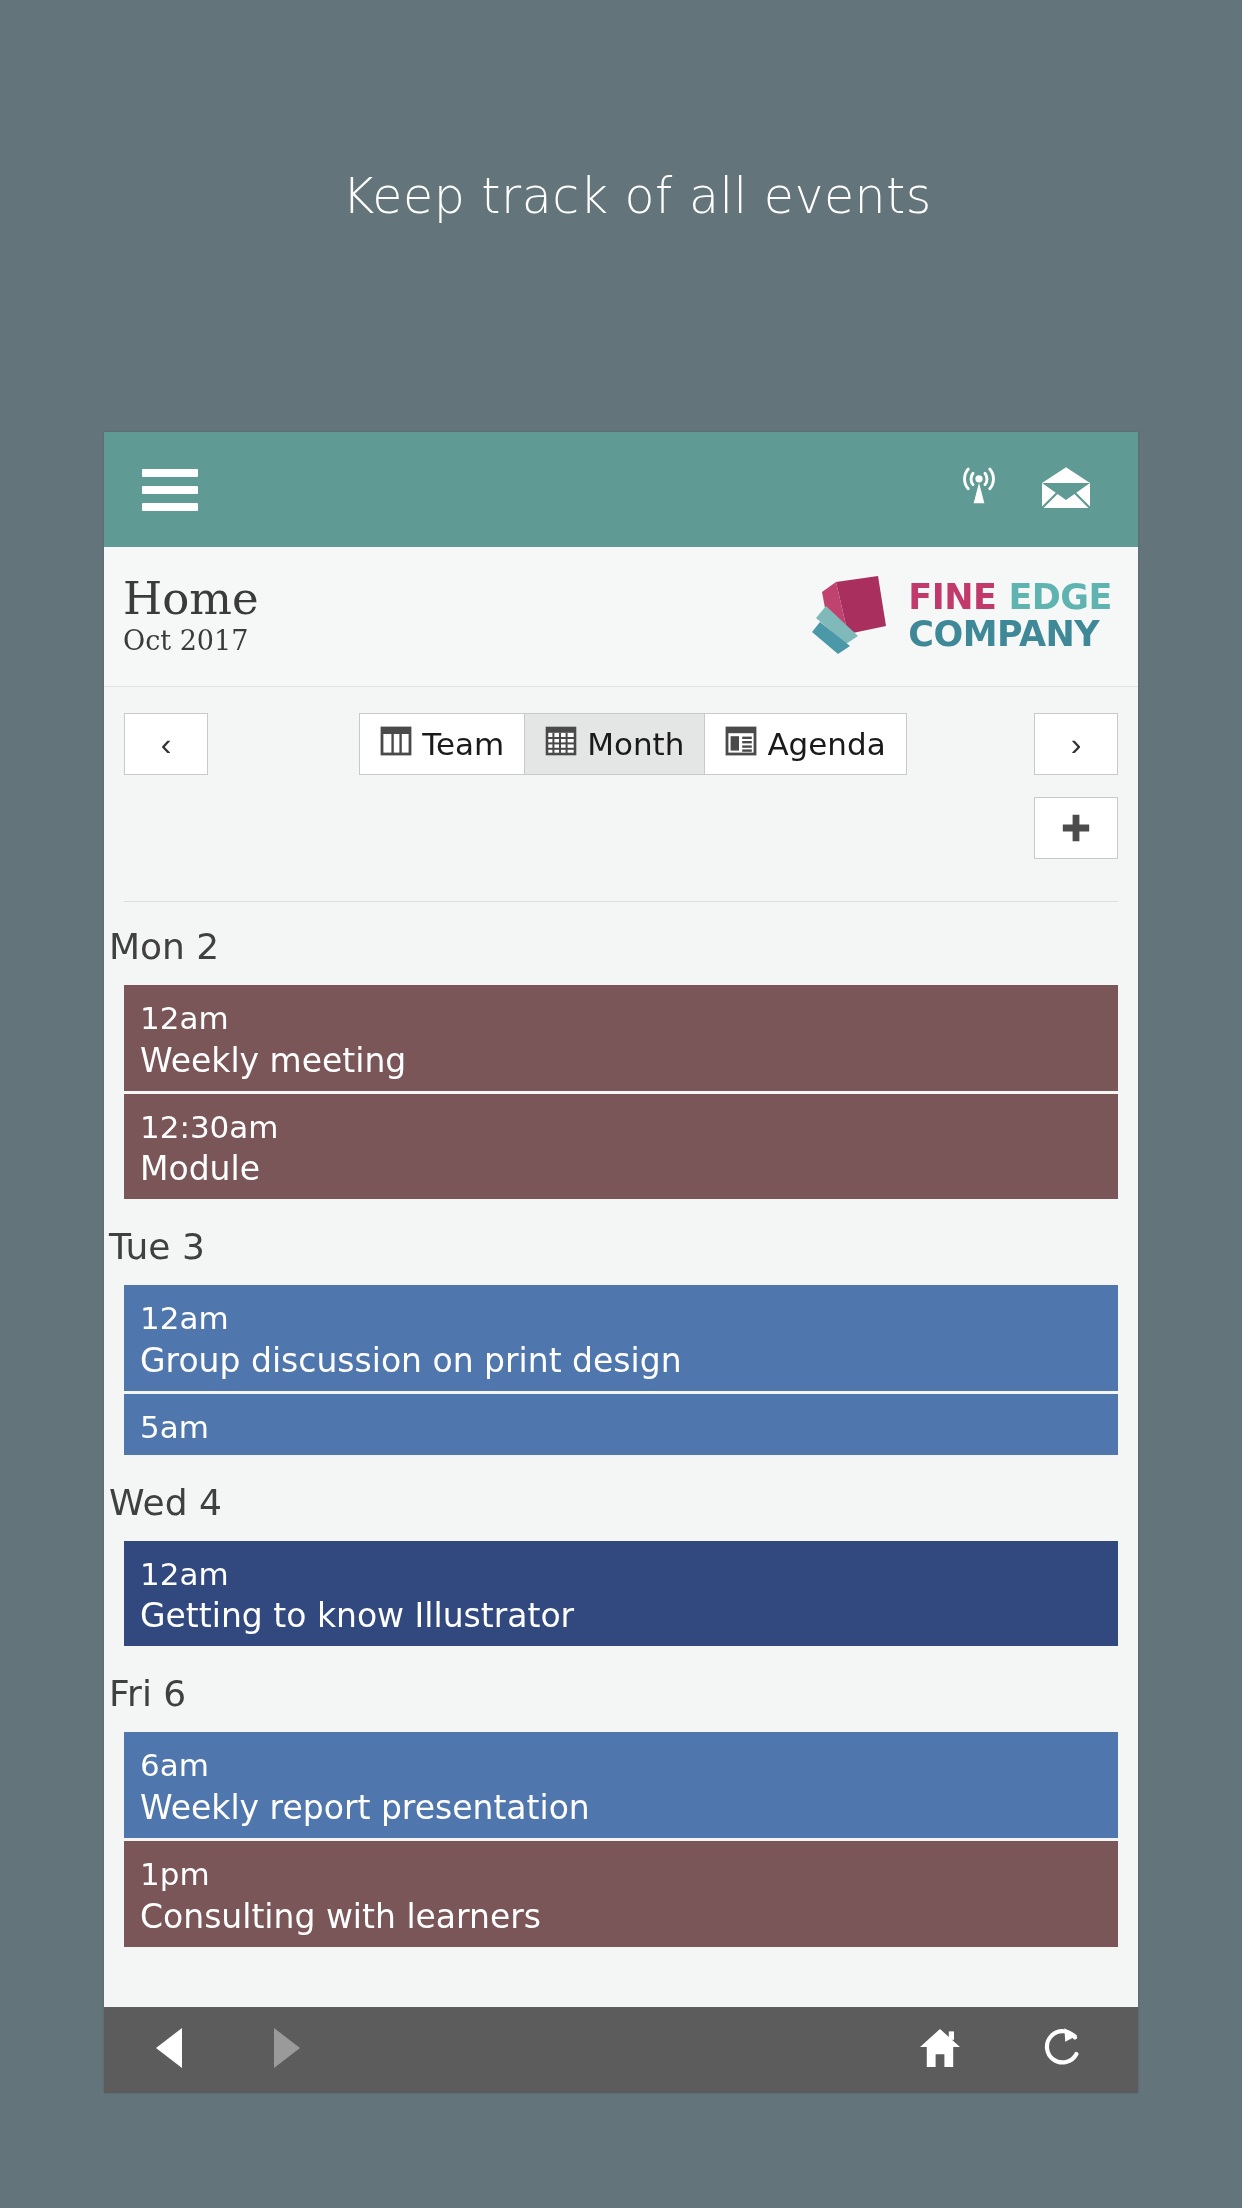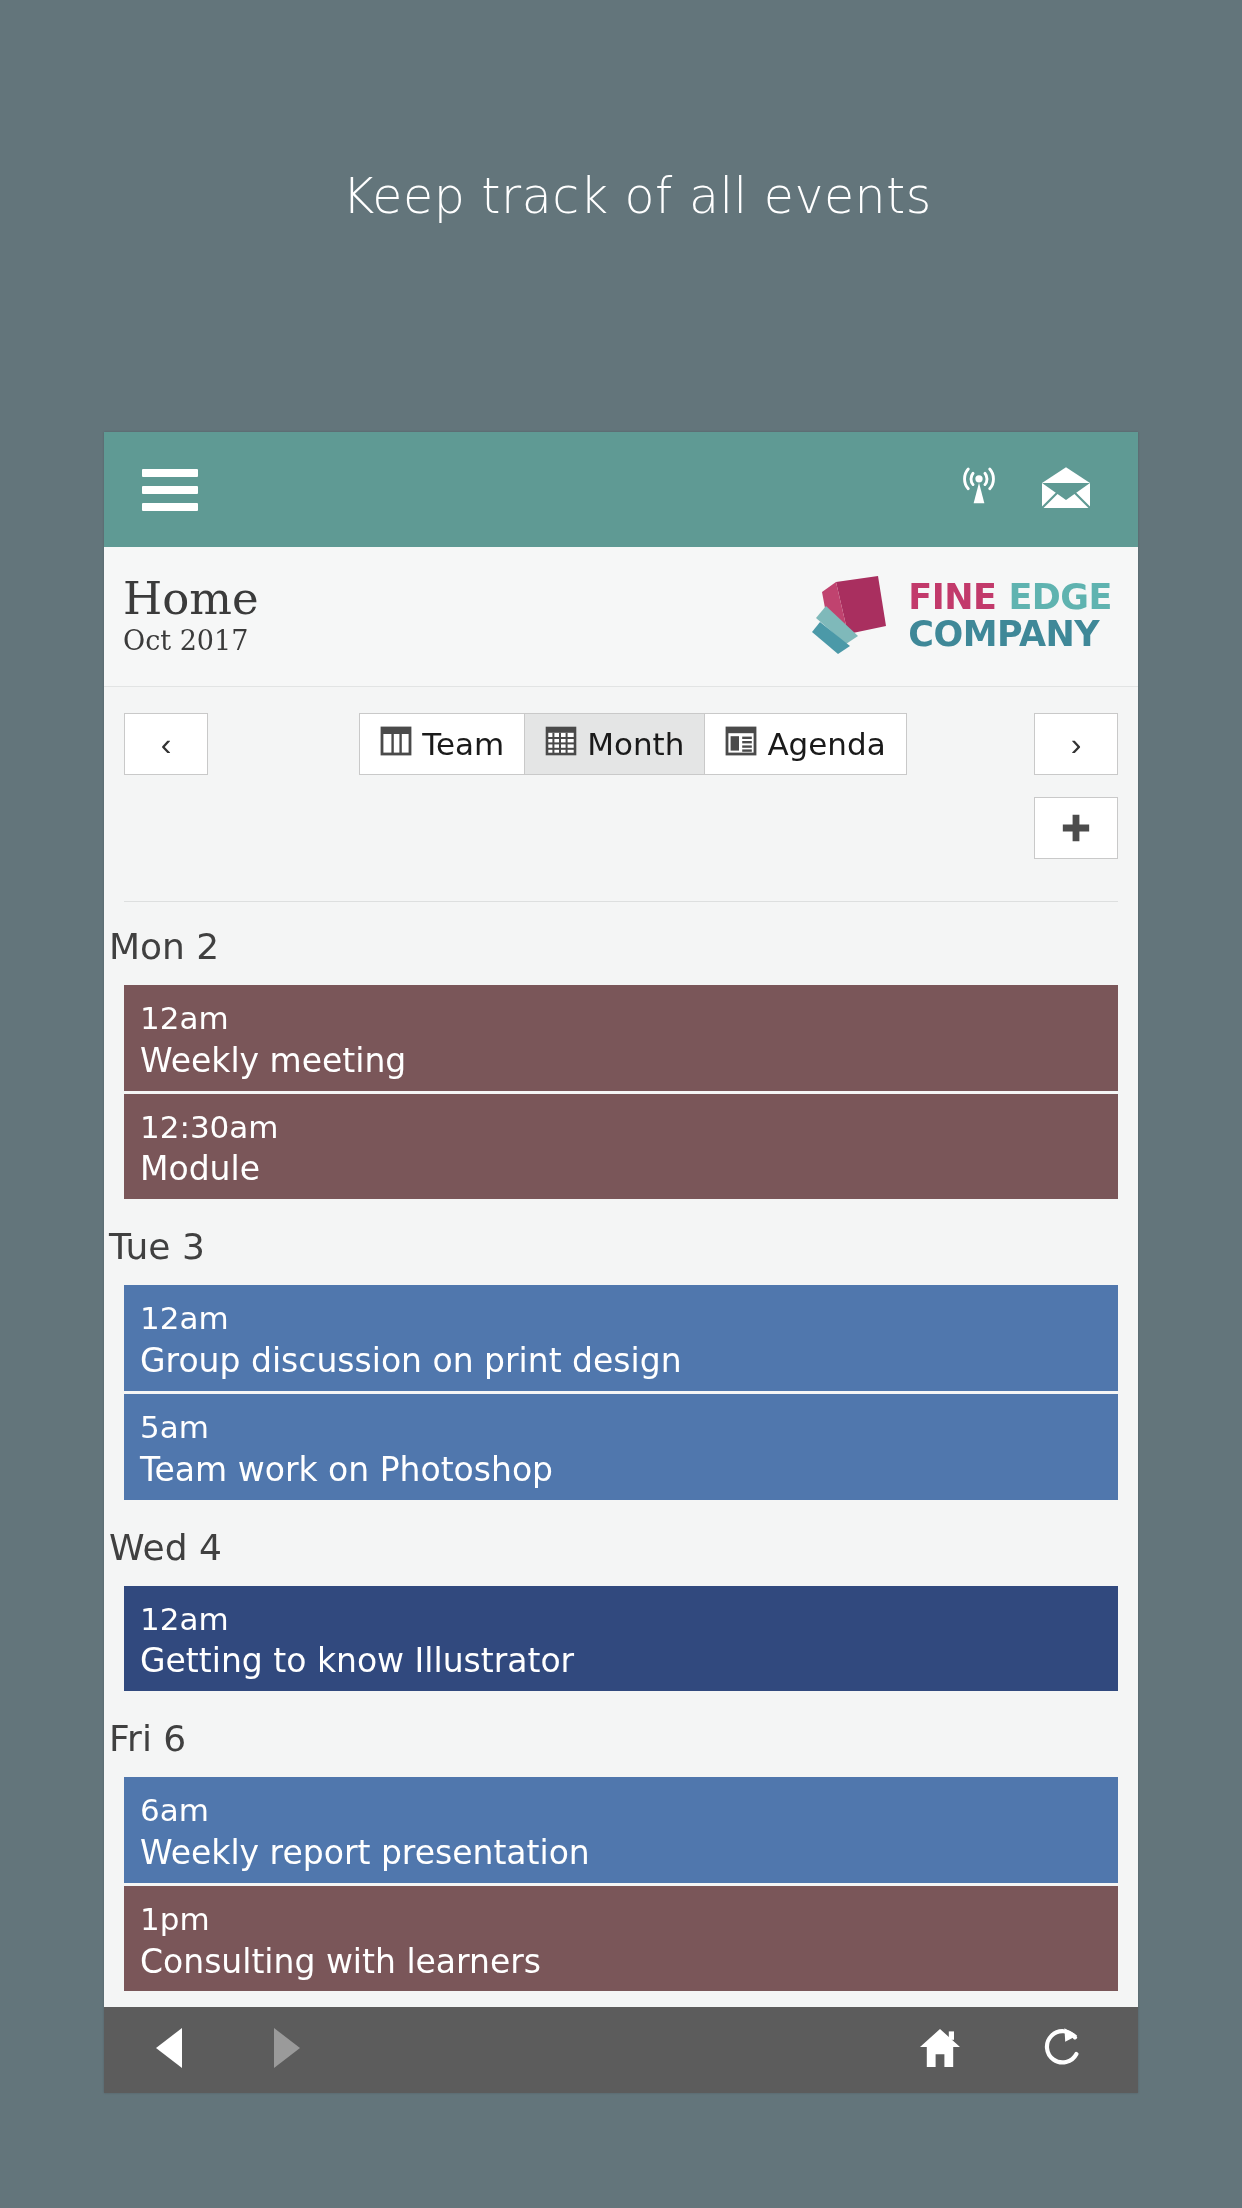--- a/index.html
+++ b/index.html
@@ -393,7 +393,6 @@
       </div>
       <div class="event" style="background:#5077ad">
         <div class="event-time">5am</div>
-        <div class="event-title">Team work on Photoshop</div>
       </div>
     </div>
 

